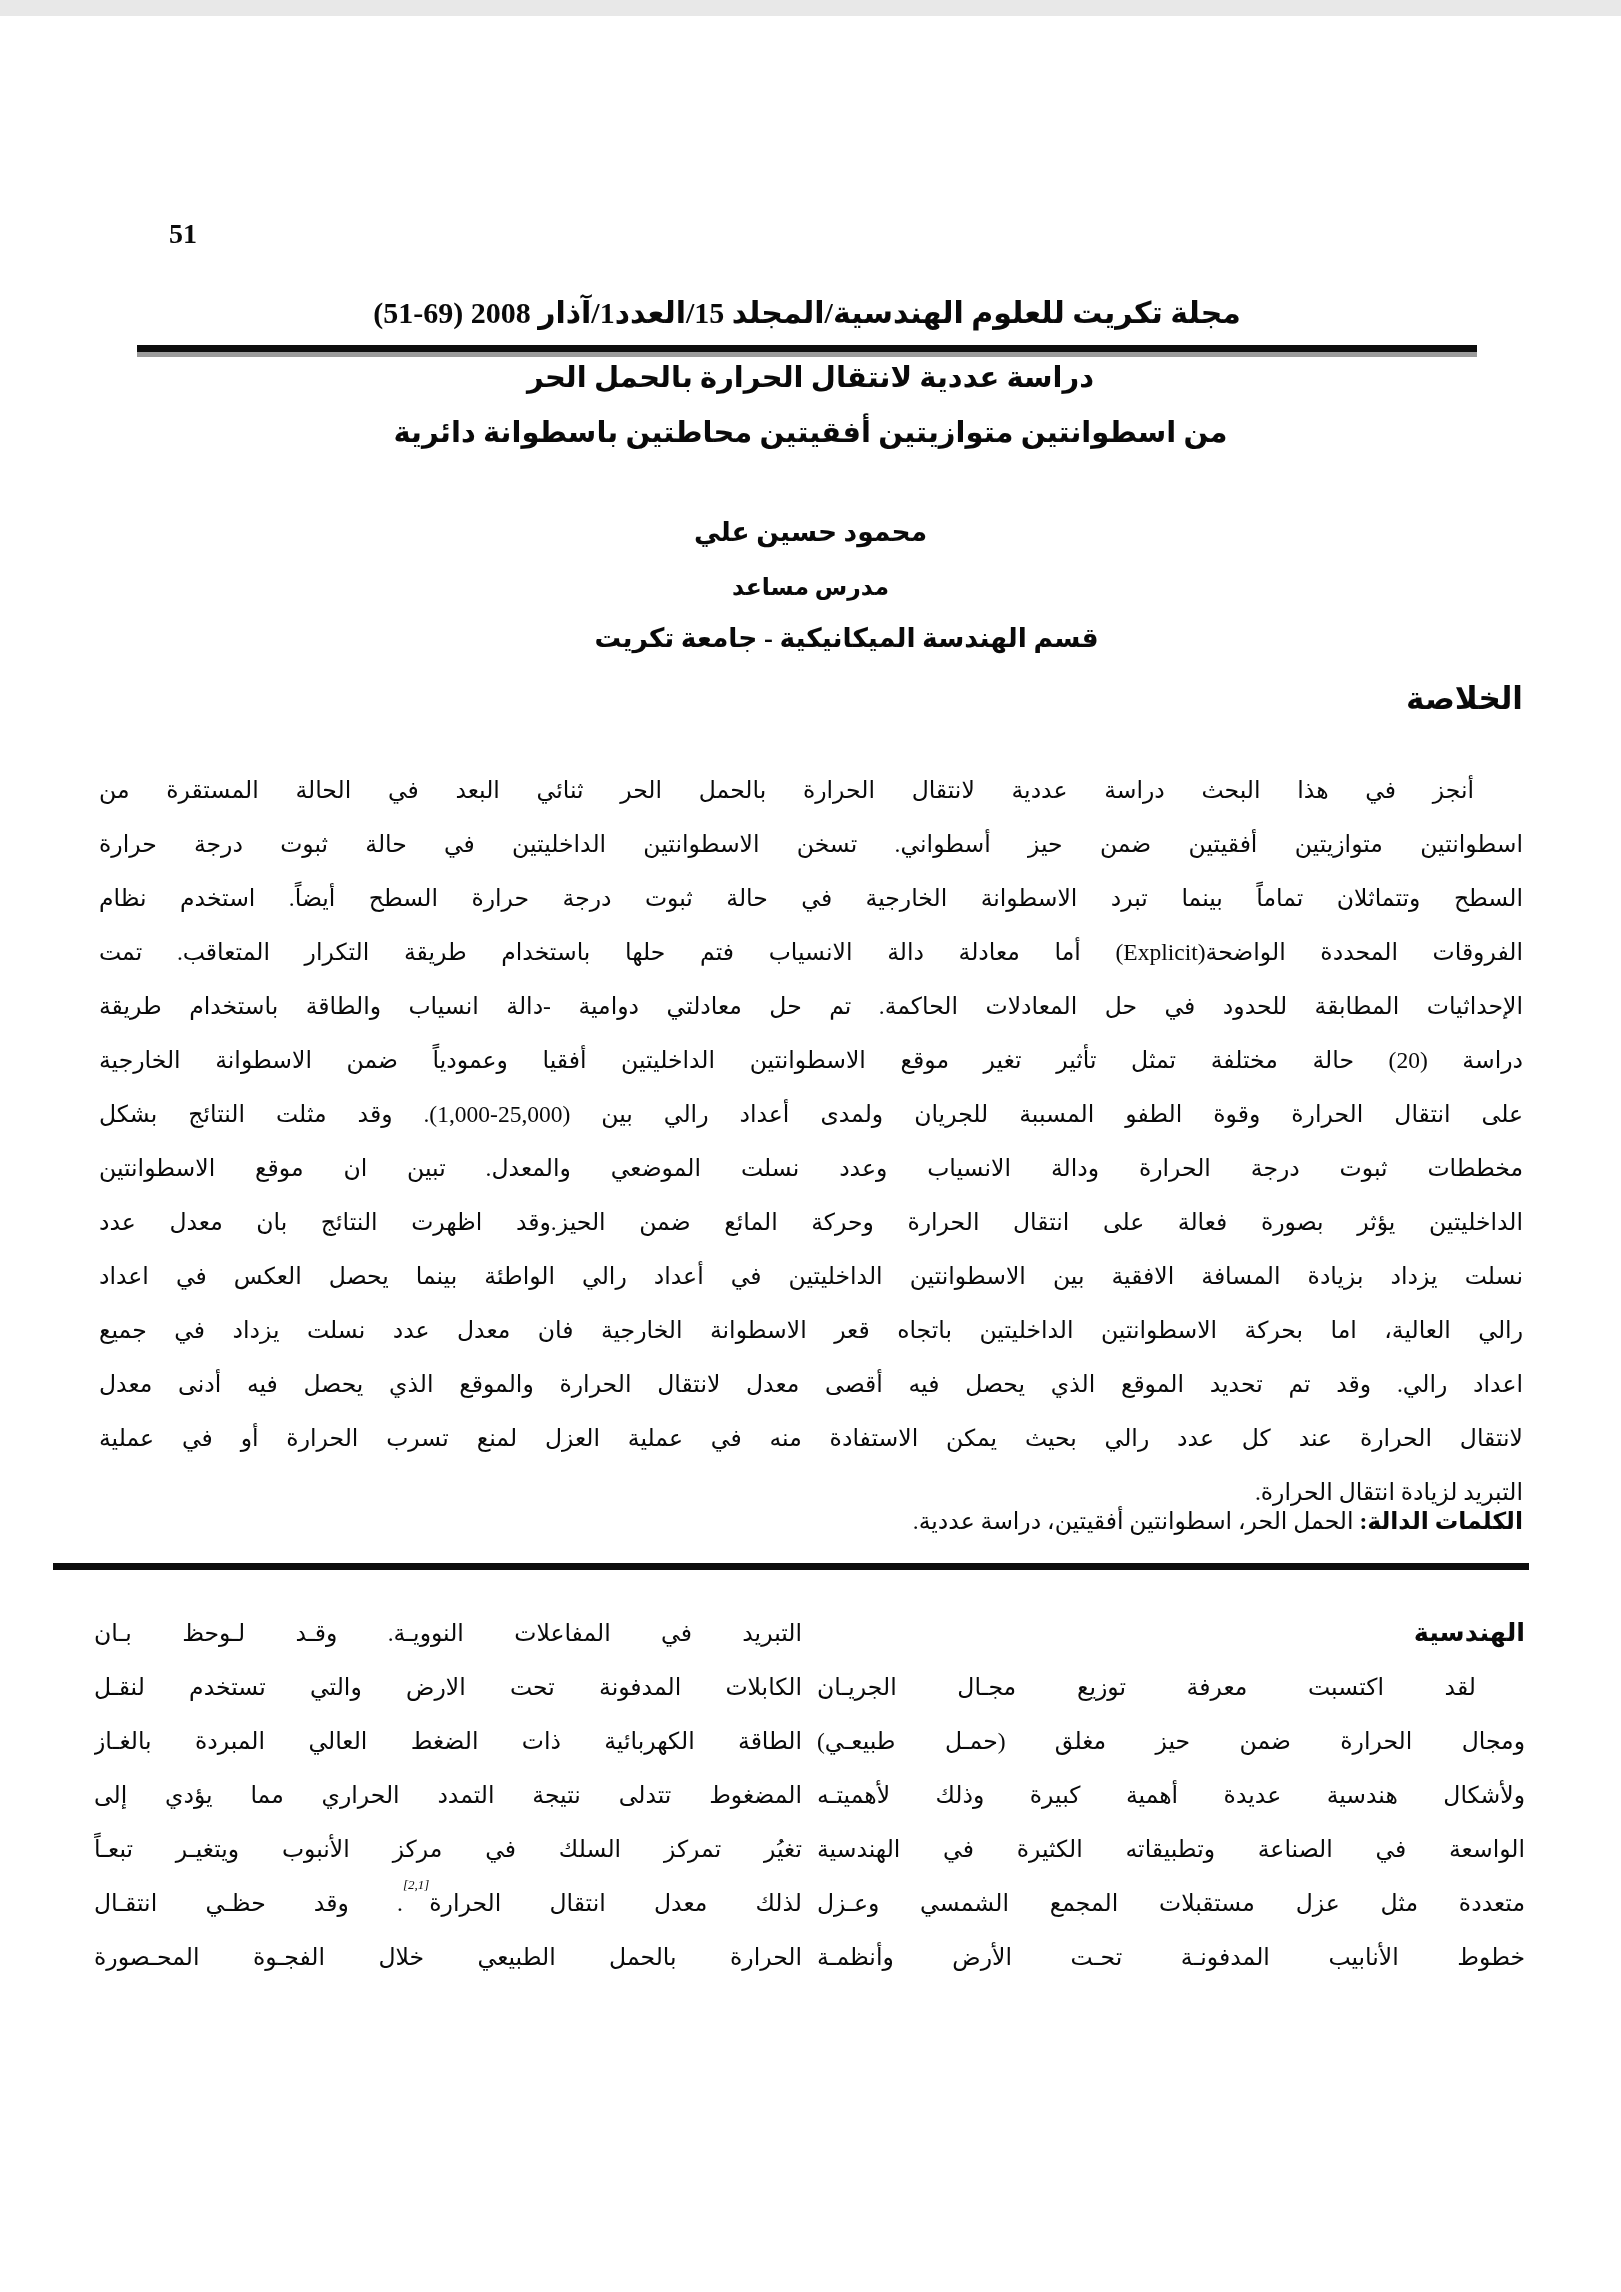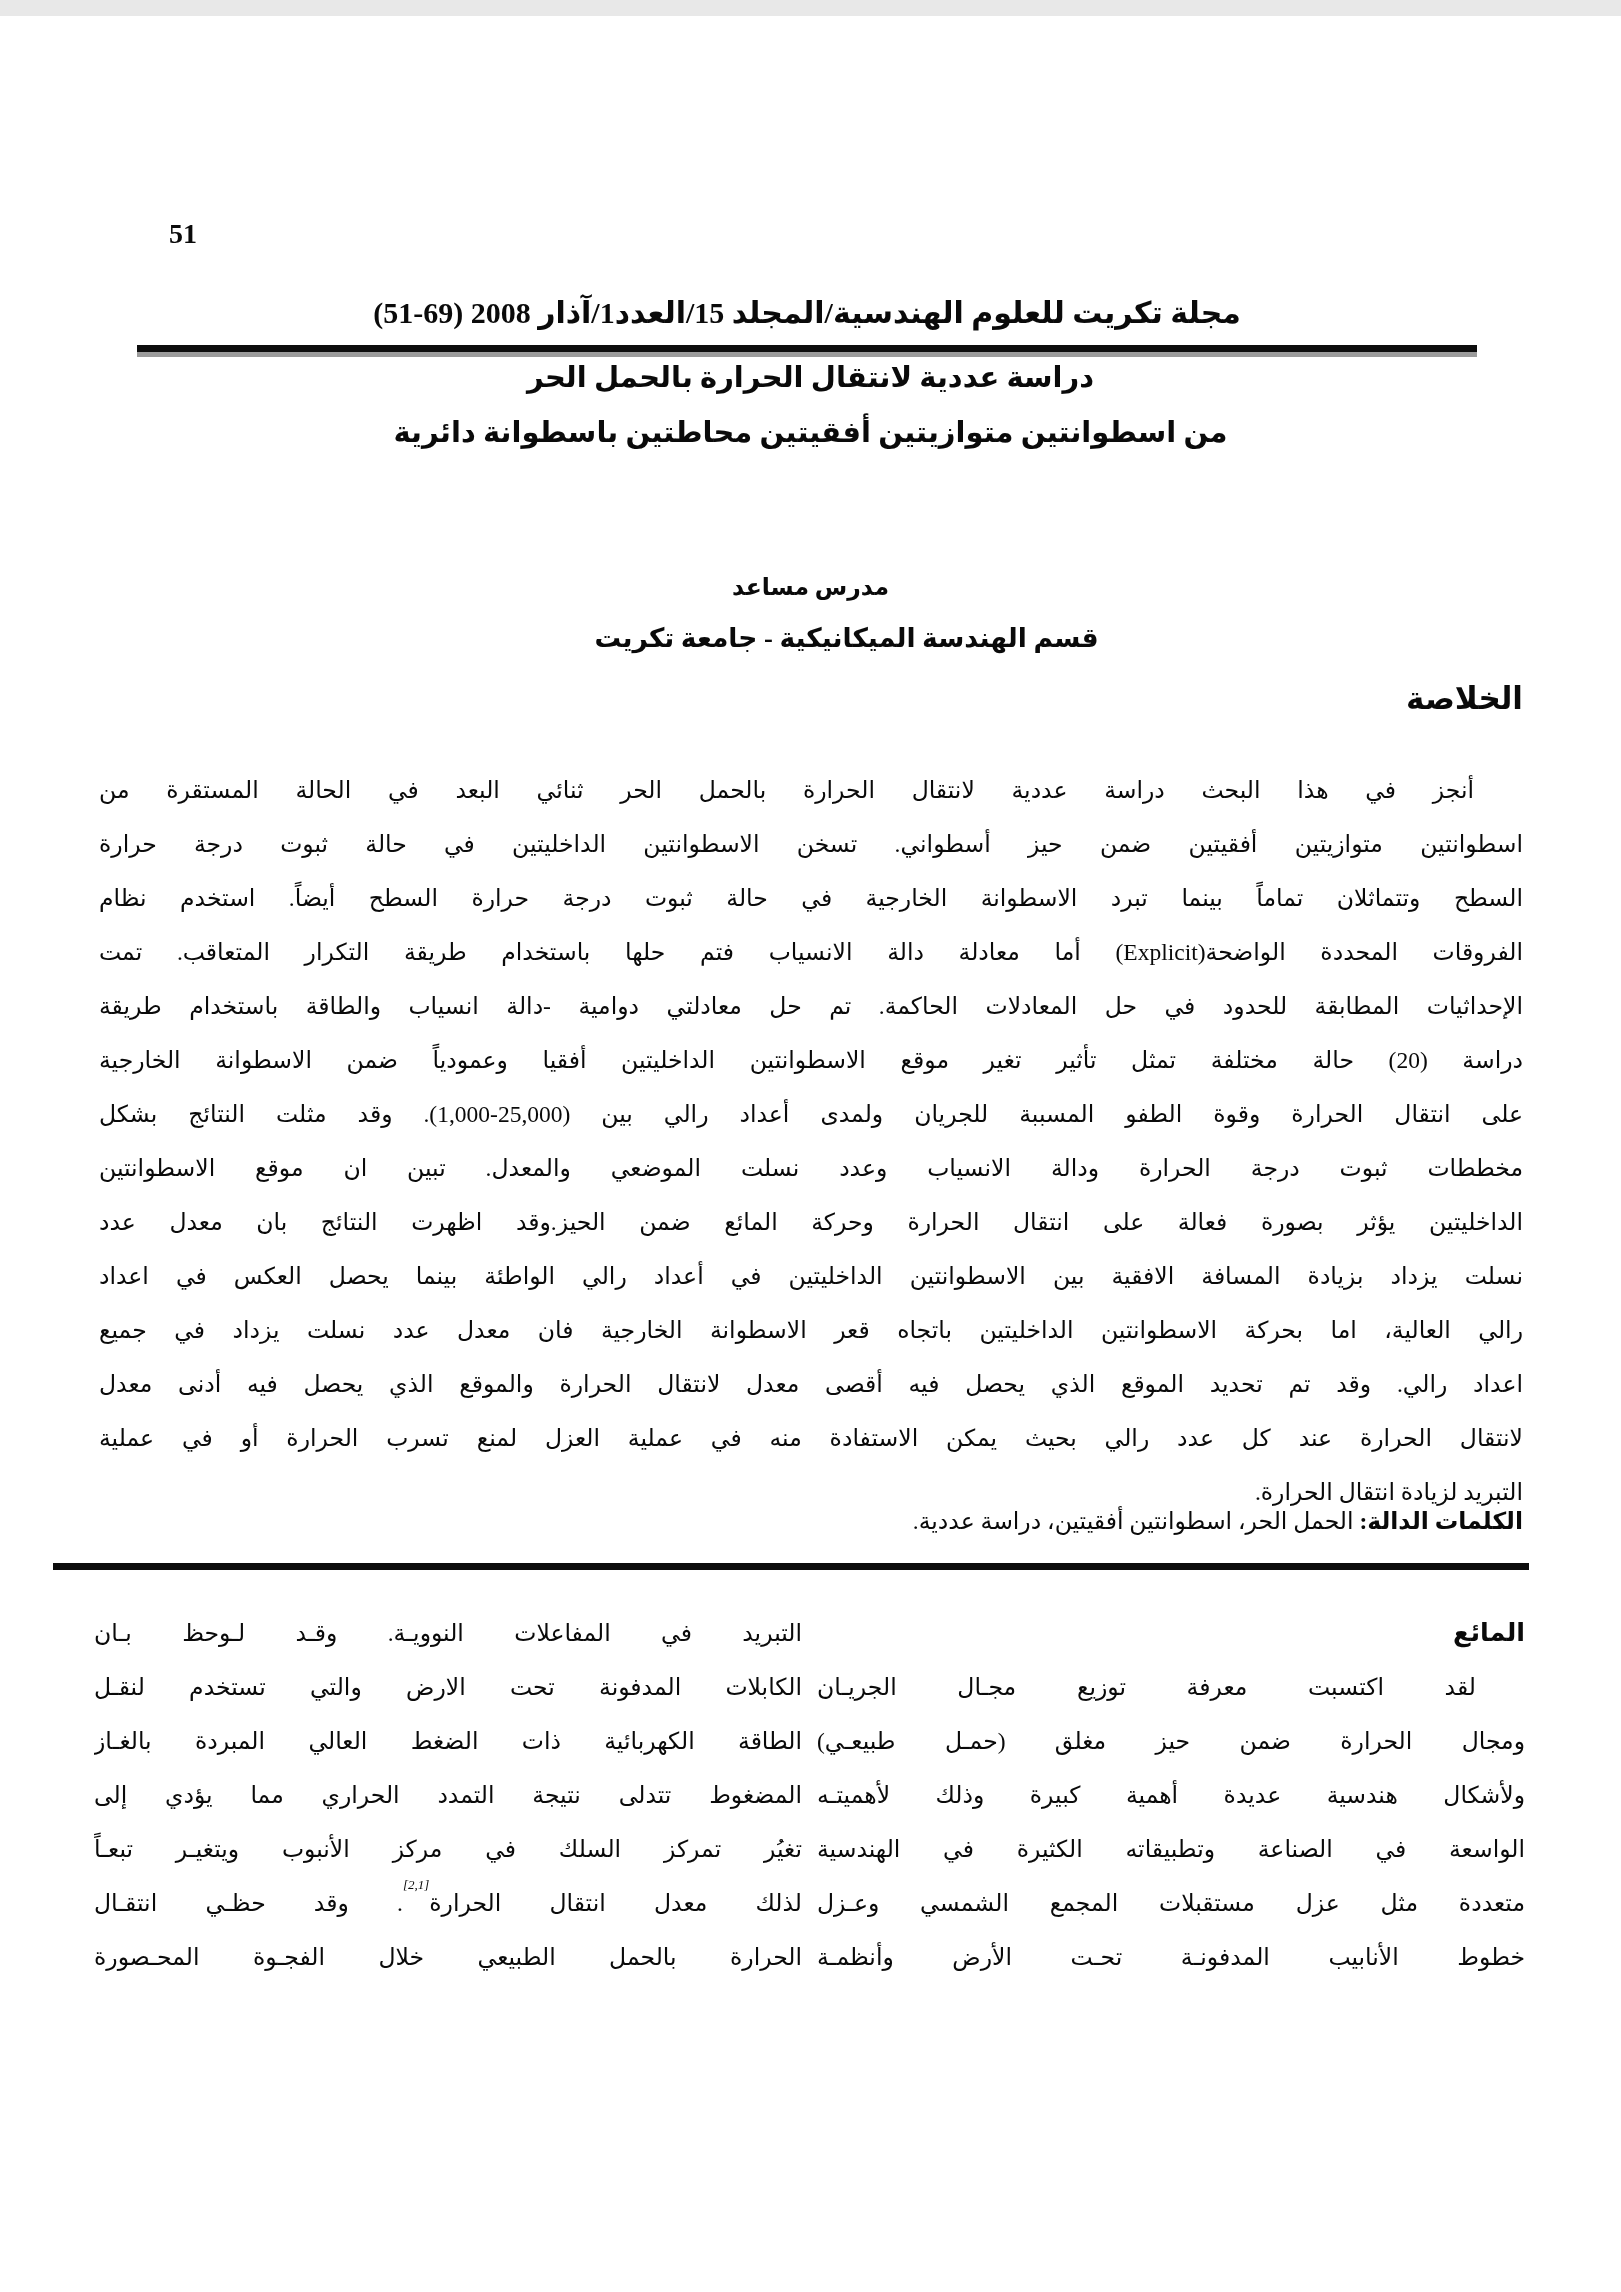--- a/index.html
+++ b/index.html
@@ -131,6 +131,7 @@
     <div>من اسطوانتين متوازيتين أفقيتين محاطتين باسطوانة دائرية</div>
   </div>
 
+  <div class="author-line author-name">محمود حسين علي</div>
   <div class="author-line author-degree">مدرس مساعد</div>
   <div class="author-line author-affil">قسم الهندسة الميكانيكية - جامعة تكريت</div>
 

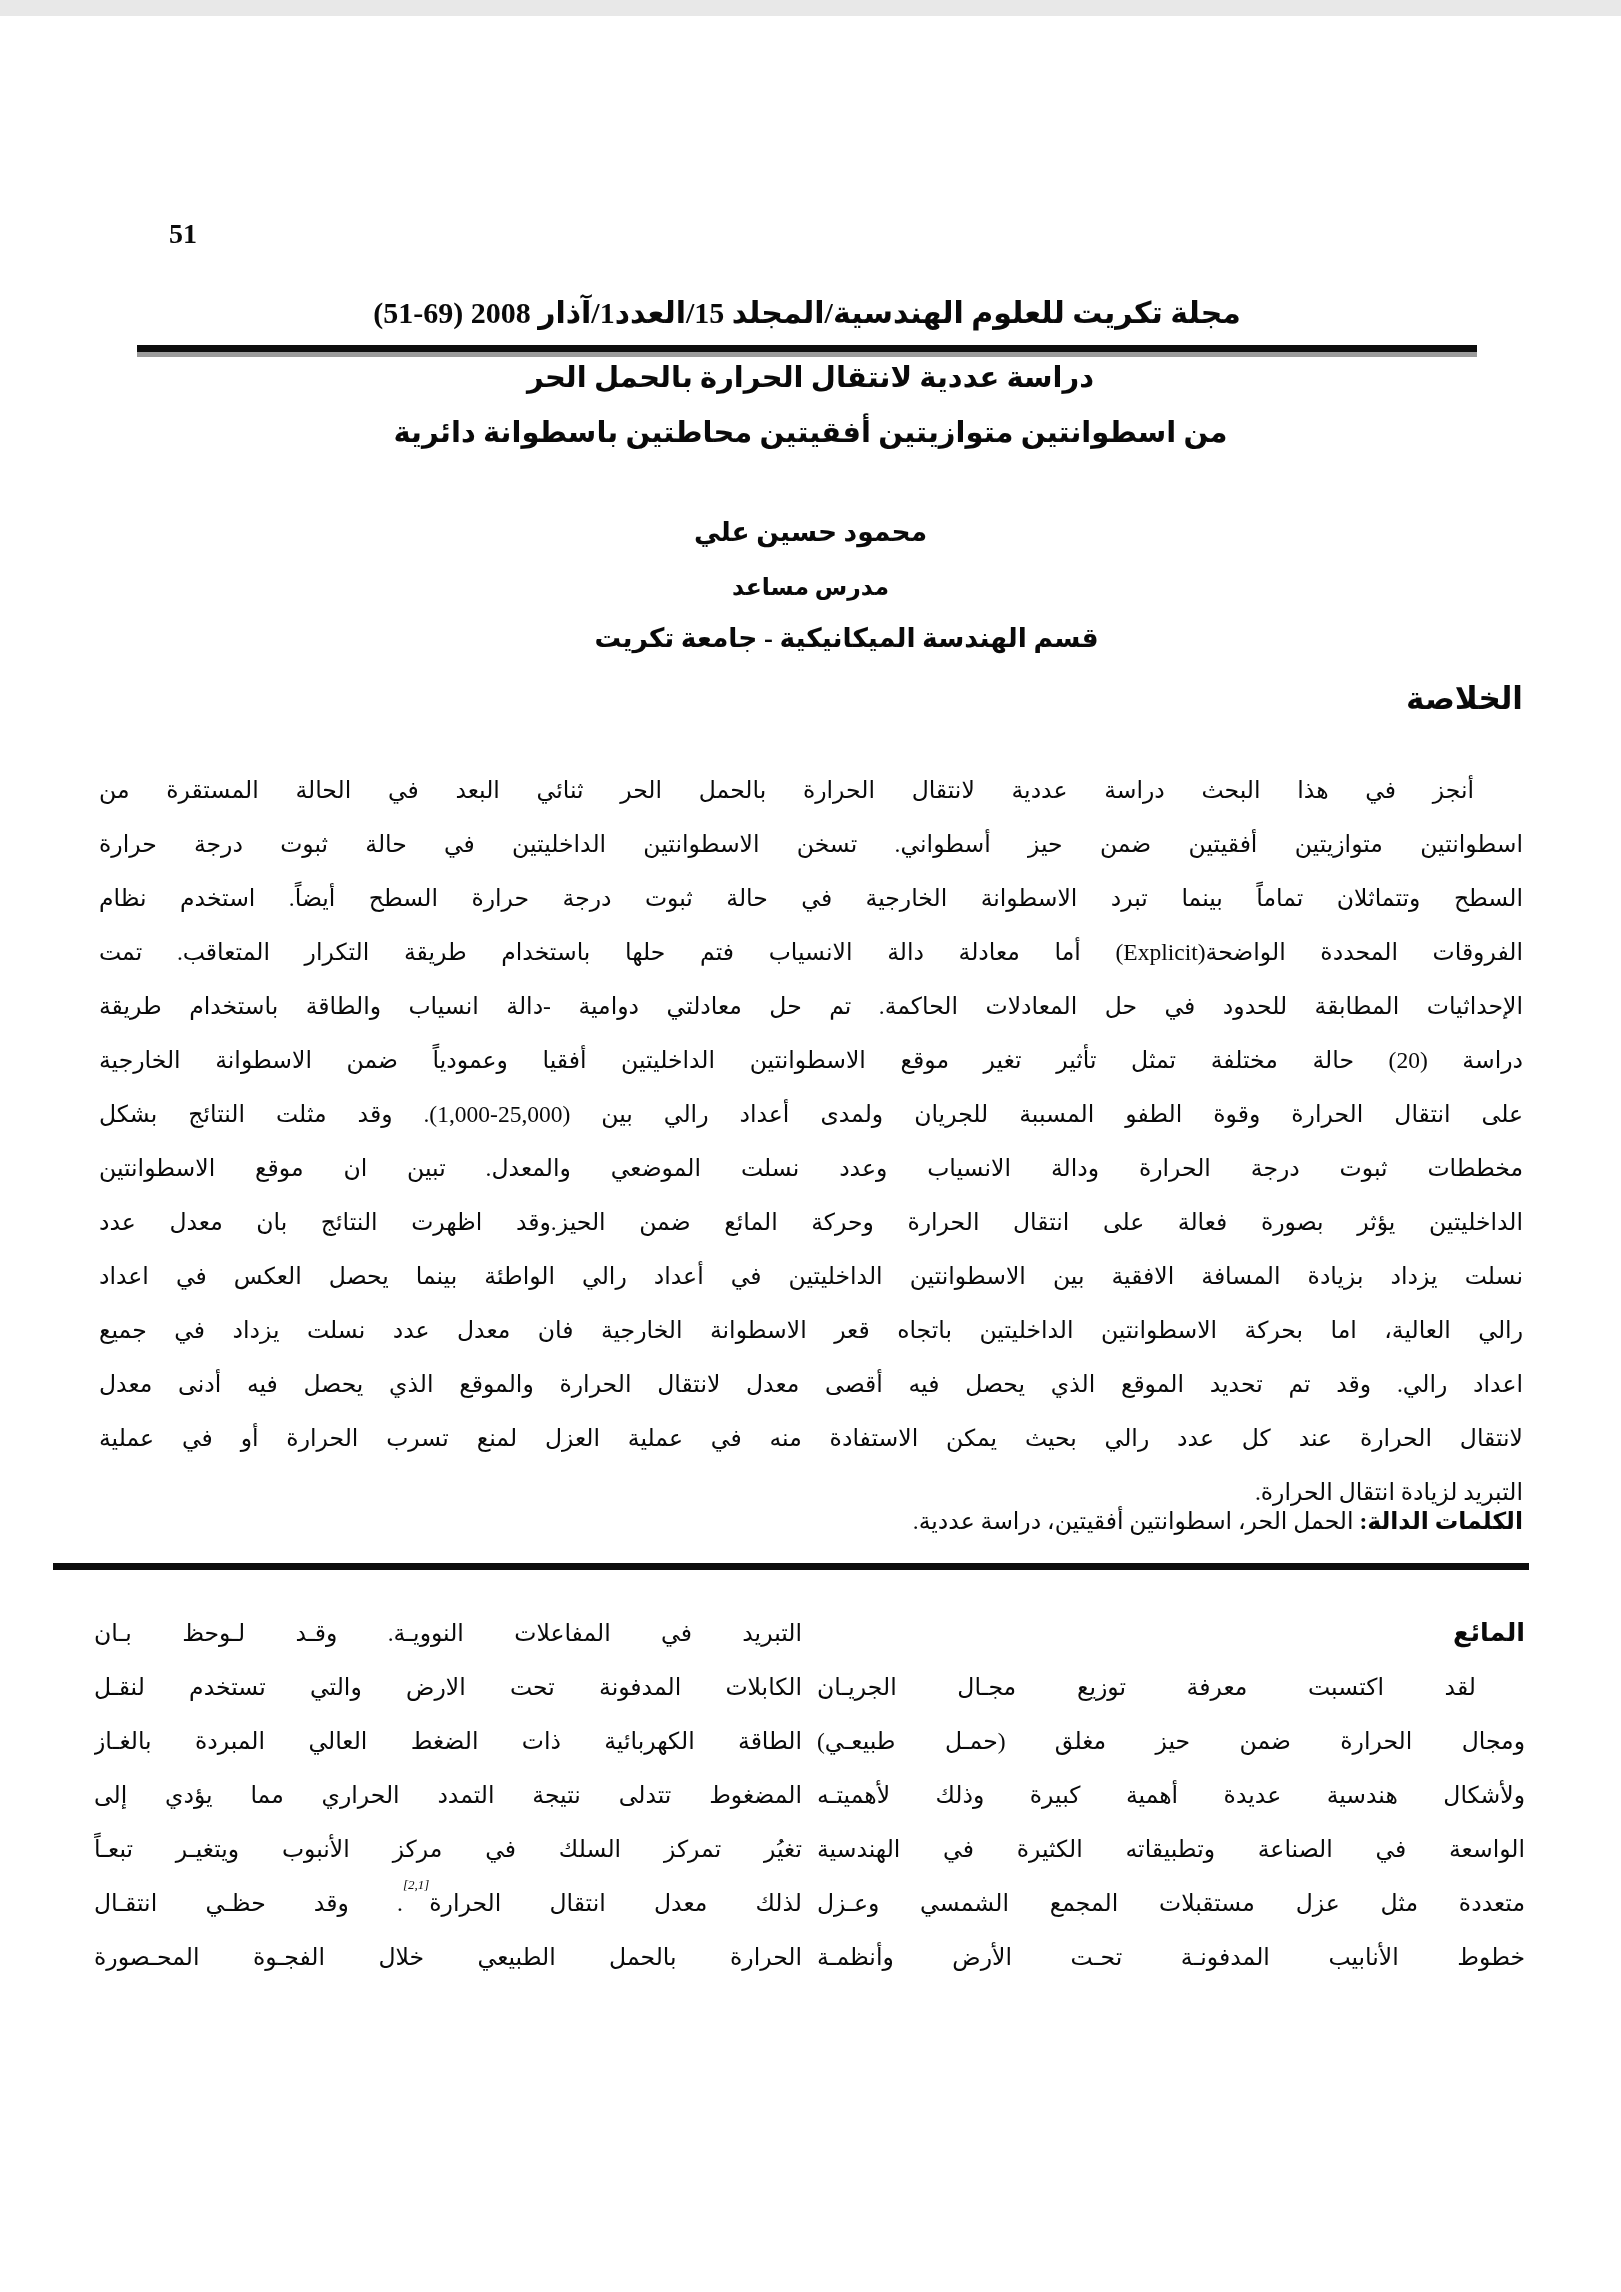--- a/index.html
+++ b/index.html
@@ -161,7 +161,7 @@
   <div class="separator-rule"></div>
 
   <div class="intro-col intro-col-right">
-    <div class="section-heading">المائع</div>
+    <div class="section-heading">الهندسية</div>
     <div class="jline first-indent">لقد اكتسبت معرفة توزيع مجـال الجريـان</div>
     <div class="jline">ومجال الحرارة ضمن حيز مغلق  (حمـل طبيعـي)</div>
     <div class="jline">ولأشكال هندسية عديدة أهمية كبيرة وذلك لأهميتـه</div>

